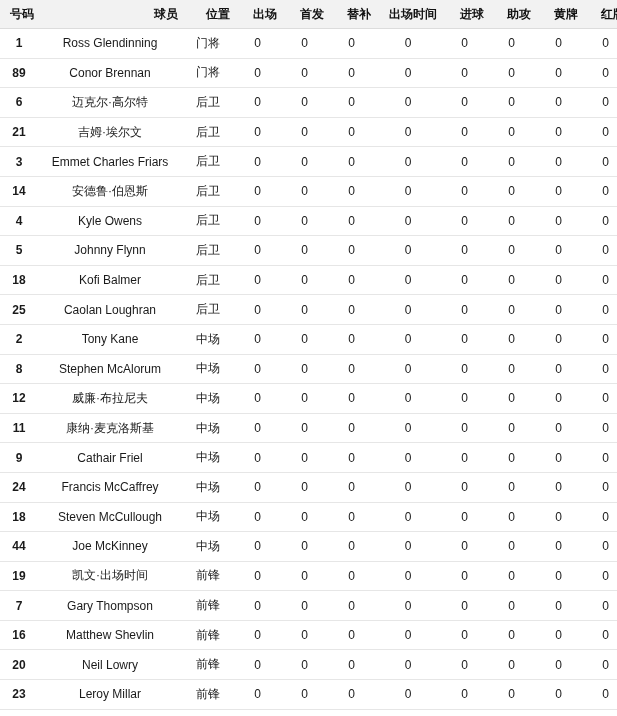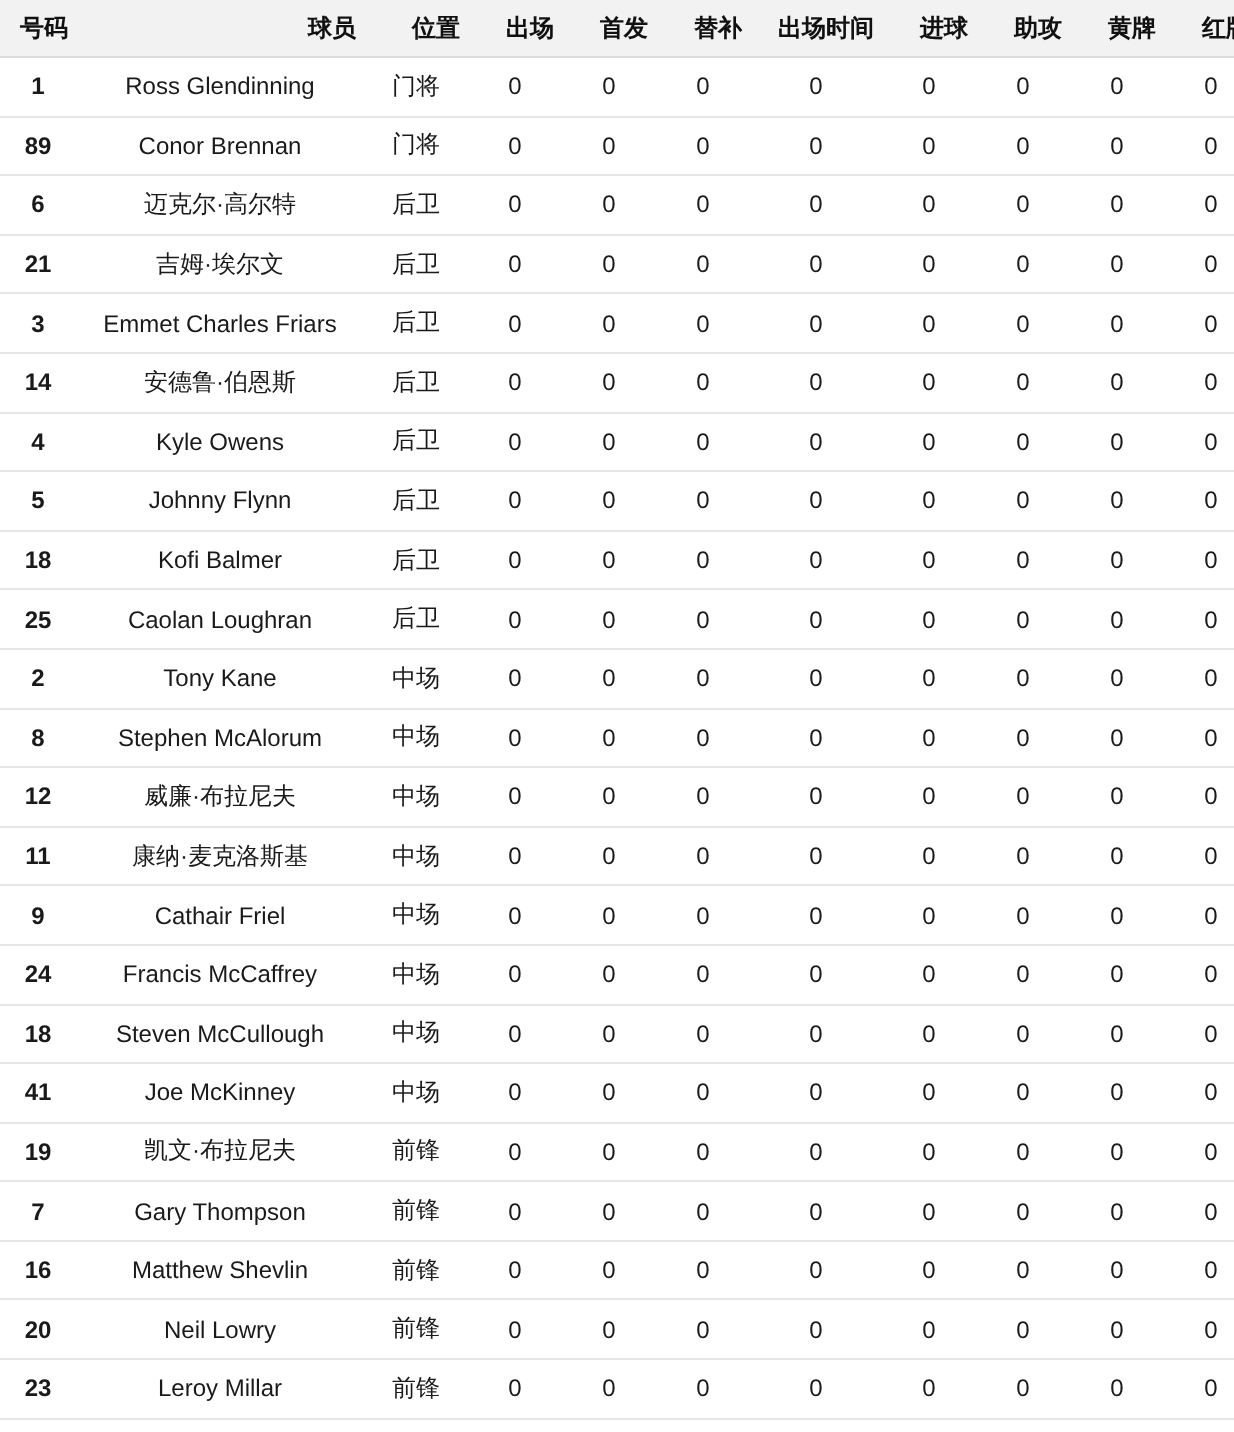--- a/index.html
+++ b/index.html
@@ -322,7 +322,7 @@
         <td>0</td>
       </tr>
       <tr>
-        <td class="cell-num">41</td>
+        <td class="cell-num">44</td>
         <td class="cell-name">Joe McKinney</td>
         <td class="cell-pos">中场</td>
         <td>0</td>

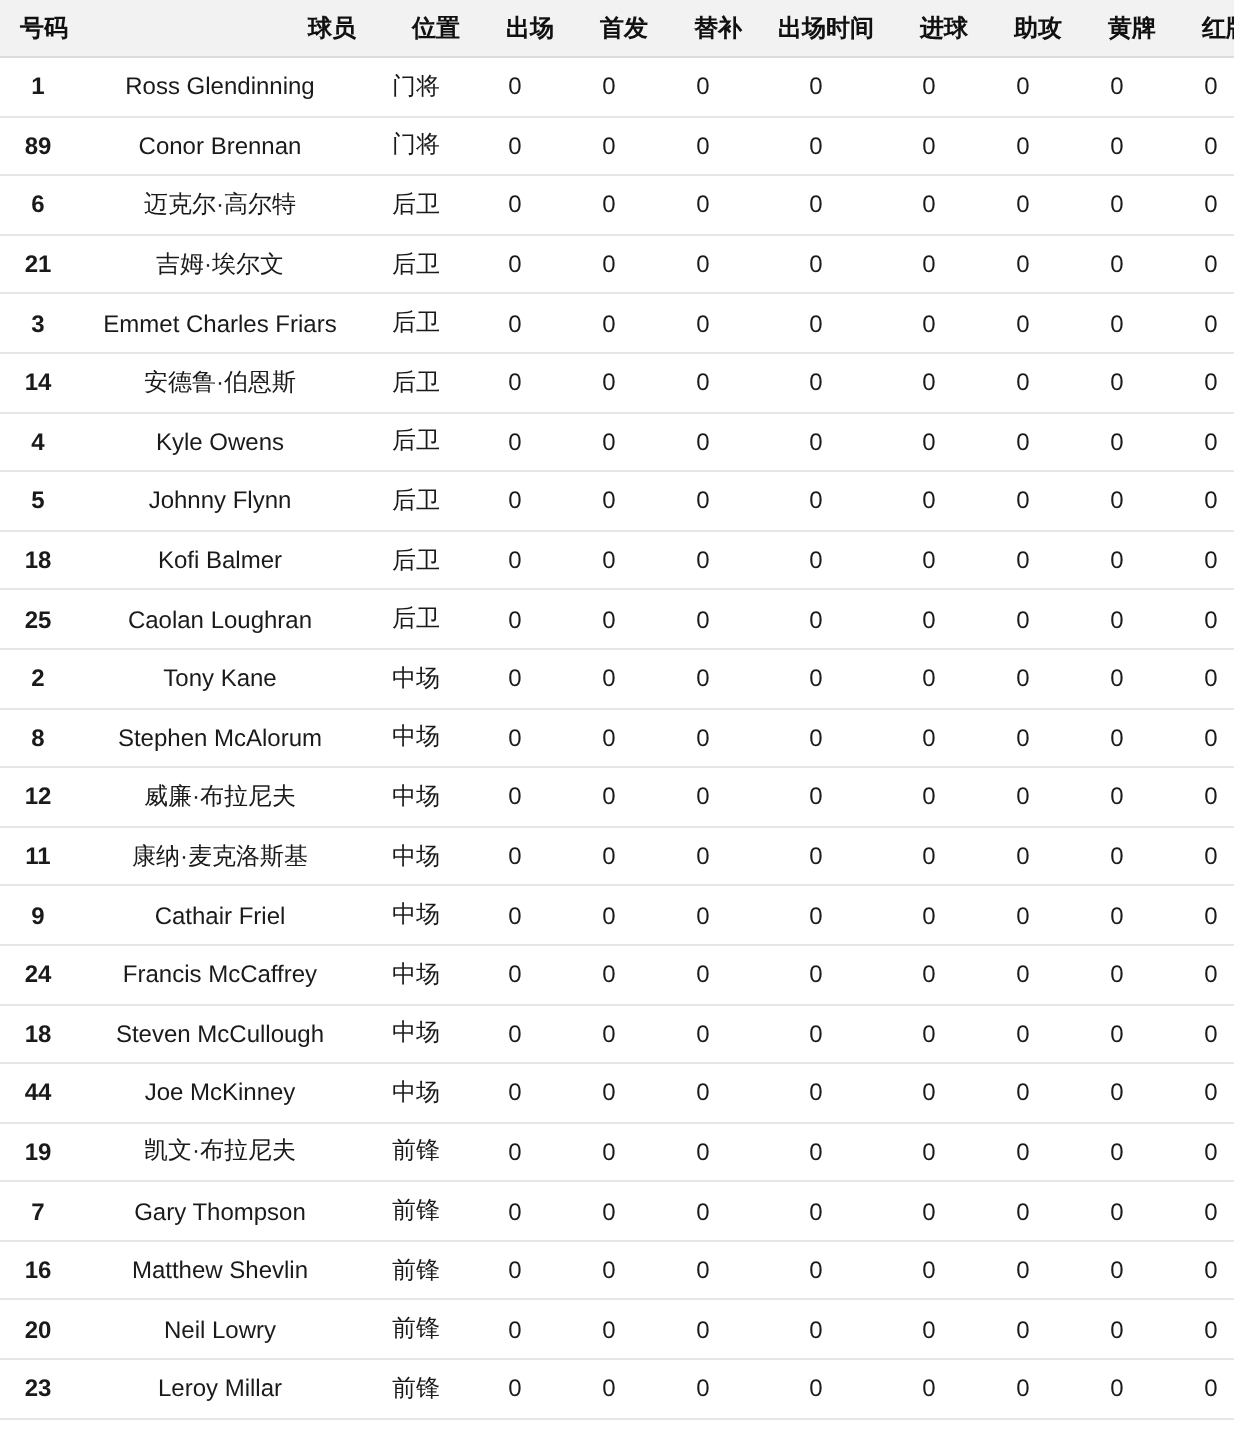--- a/index.html
+++ b/index.html
@@ -336,7 +336,7 @@
       </tr>
       <tr>
         <td class="cell-num">19</td>
-        <td class="cell-name">凯文·布拉尼夫</td>
+        <td class="cell-name">凯文·出场时间</td>
         <td class="cell-pos">前锋</td>
         <td>0</td>
         <td>0</td>

